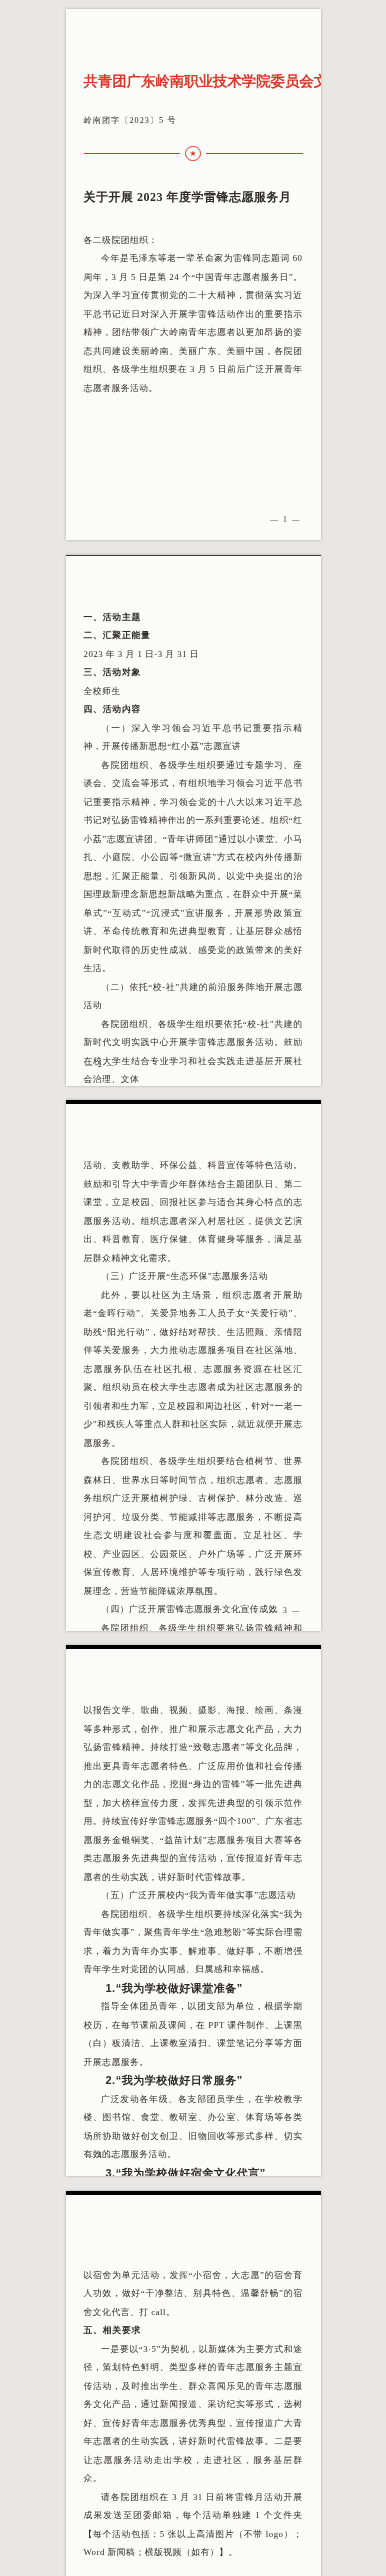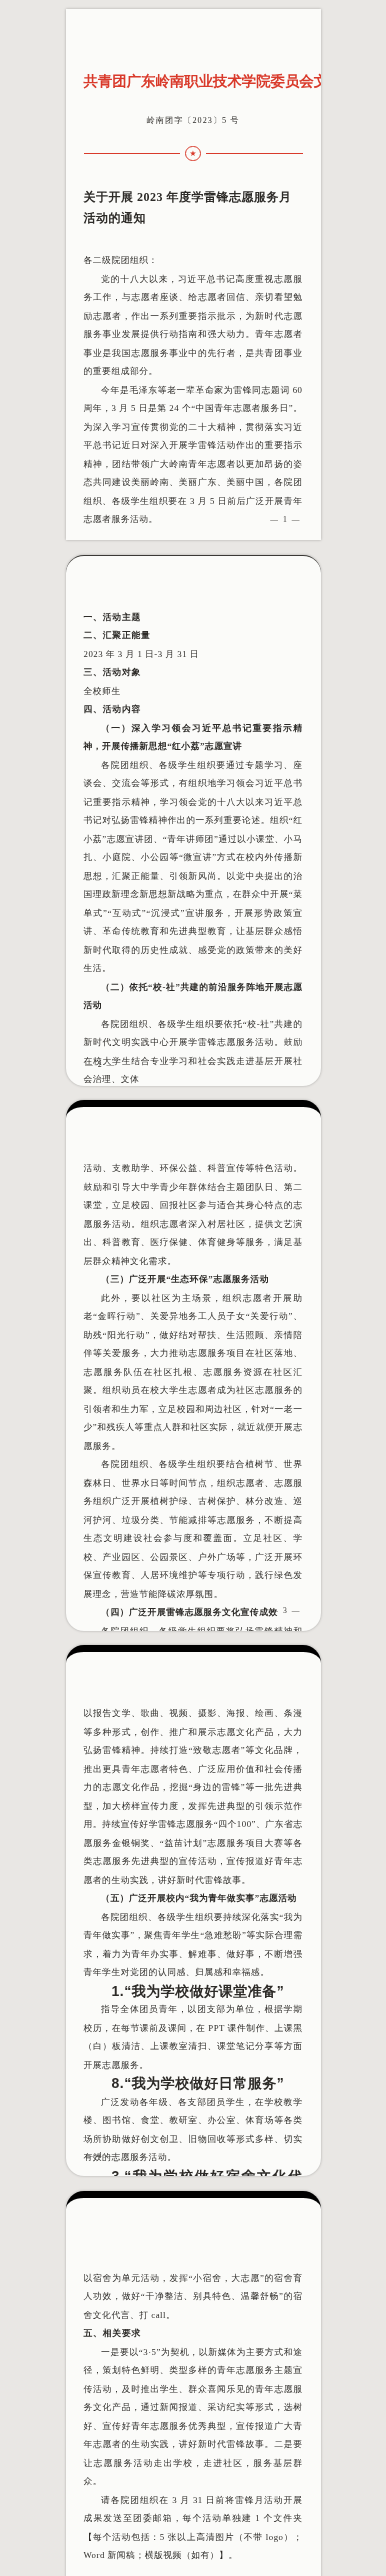--- a/index.html
+++ b/index.html
@@ -37,7 +37,7 @@
   }
   .p1-docnum{
     margin-top:24px;
-    text-align:center;
+    text-align:left;
     font-size:8.2px;
     letter-spacing:1px;
   }

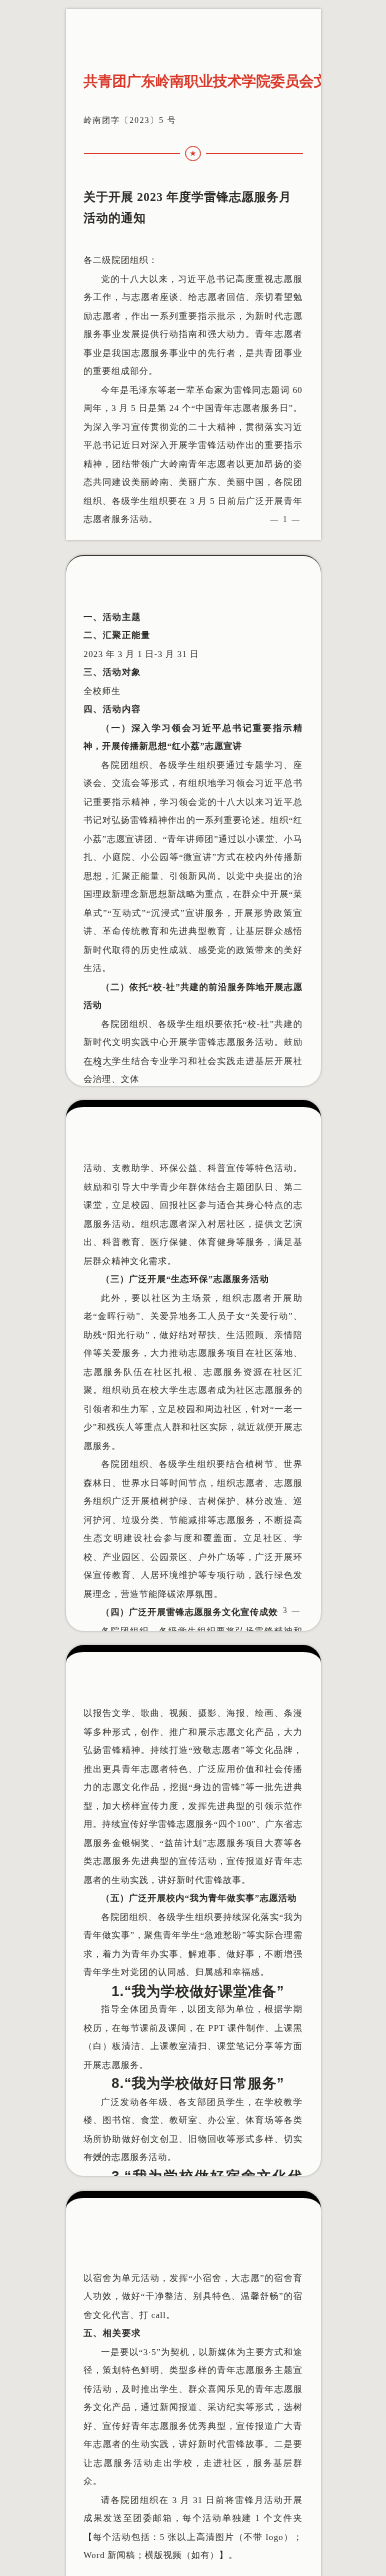--- a/index.html
+++ b/index.html
@@ -114,7 +114,6 @@
   </div>
   <div class="doc-title">
     <div>关于开展 2023 年度学雷锋志愿服务月</div>
-    <div>活动的通知</div>
   </div>
   <div class="body">
       <div class="blk blk-salutation">各二级院团组织：</div>

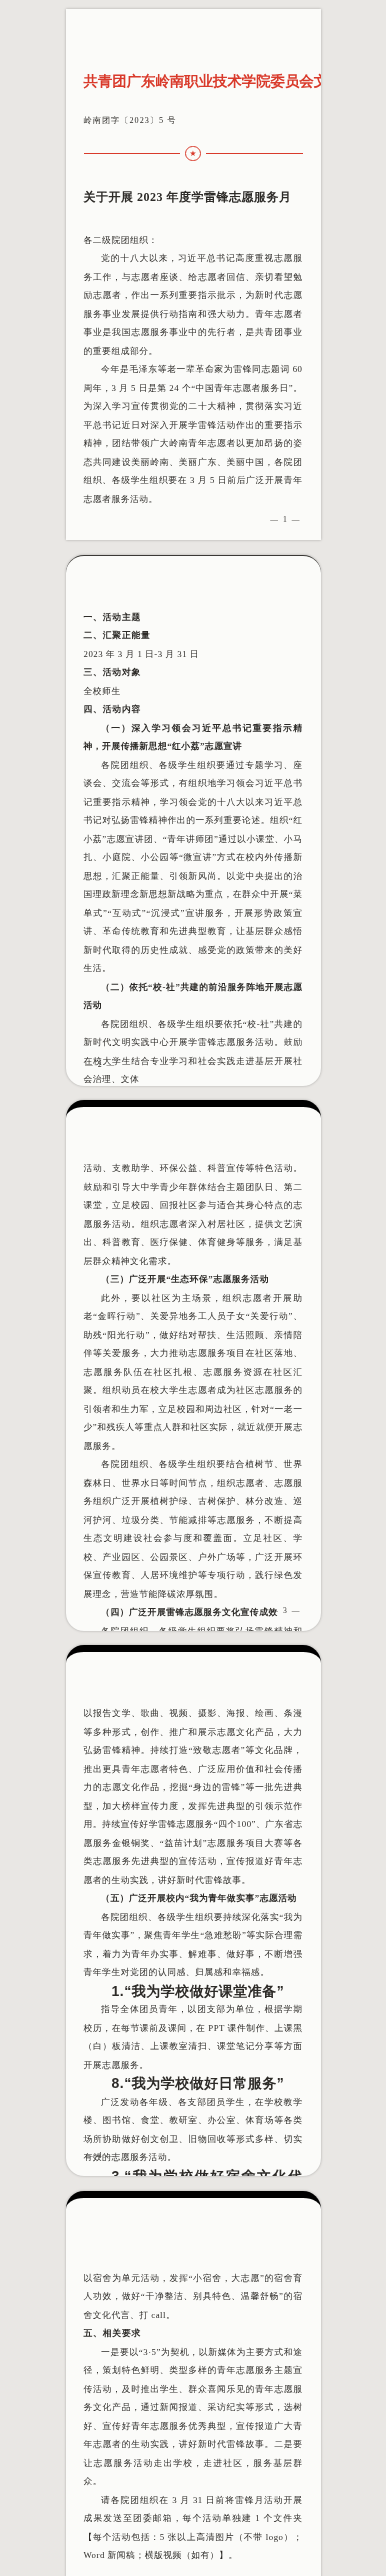--- a/index.html
+++ b/index.html
@@ -117,7 +117,6 @@
   </div>
   <div class="body">
       <div class="blk blk-salutation">各二级院团组织：</div>
-      <div class="blk blk-para">党的十八大以来，习近平总书记高度重视志愿服务工作，与志愿者座谈、给志愿者回信、亲切看望勉励志愿者，作出一系列重要指示批示，为新时代志愿服务事业发展提供行动指南和强大动力。青年志愿者事业是我国志愿服务事业中的先行者，是共青团事业的重要组成部分。</div>
       <div class="blk blk-para">今年是毛泽东等老一辈革命家为雷锋同志题词 60 周年，3 月 5 日是第 24 个“中国青年志愿者服务日”。为深入学习宣传贯彻党的二十大精神，贯彻落实习近平总书记近日对深入开展学雷锋活动作出的重要指示精神，团结带领广大岭南青年志愿者以更加昂扬的姿态共同建设美丽岭南、美丽广东、美丽中国，各院团组织、各级学生组织要在 3 月 5 日前后广泛开展青年志愿者服务活动。</div>
     </div>
   <div class="pagenum pn-right">— 1 —</div>

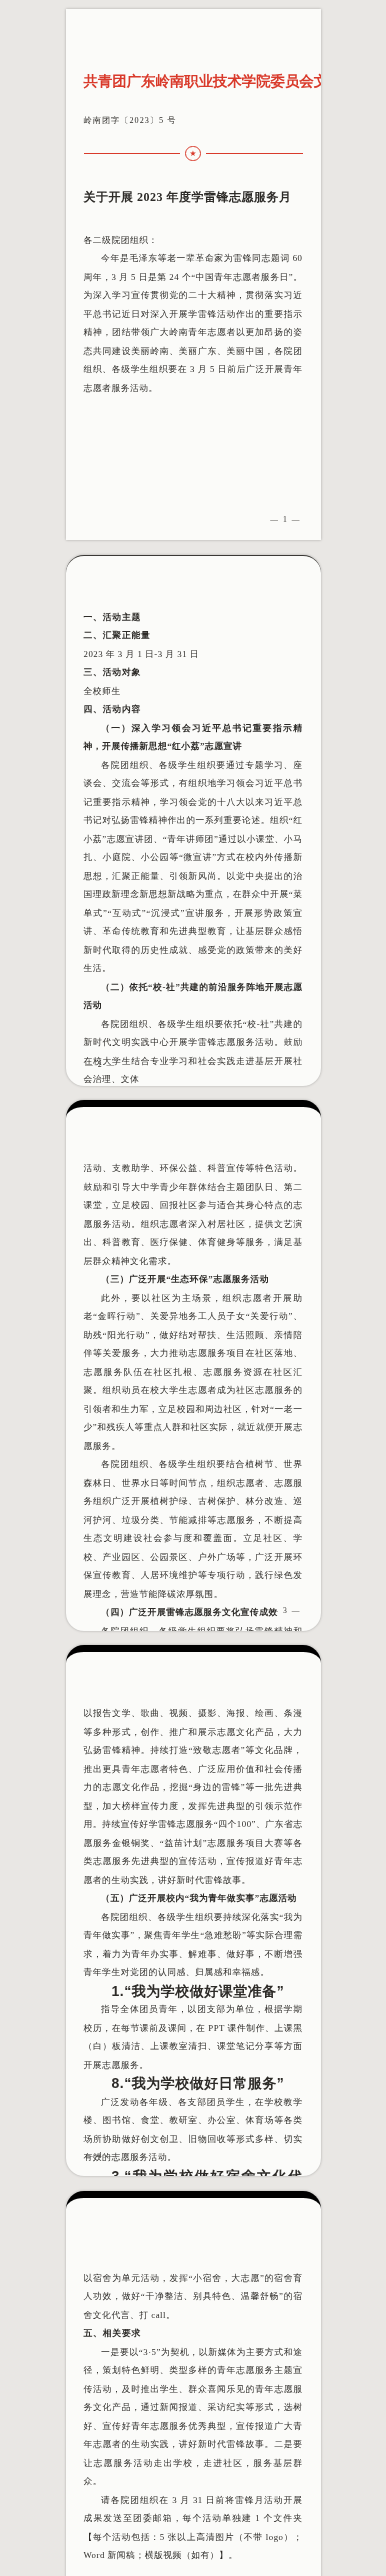--- a/index.html
+++ b/index.html
@@ -21,7 +21,7 @@
     overflow:hidden;
   }
   #p1{margin-top:9.3px;}
-  .page + .page{margin-top:14.4px;border-radius:18px;}
+  .page + .page{margin-top:14.4px;}
   #p2{border-top:1.5px solid #3b3936;}
   #p3,#p4,#p5,#p6{border-top:7px solid #000000;}
 

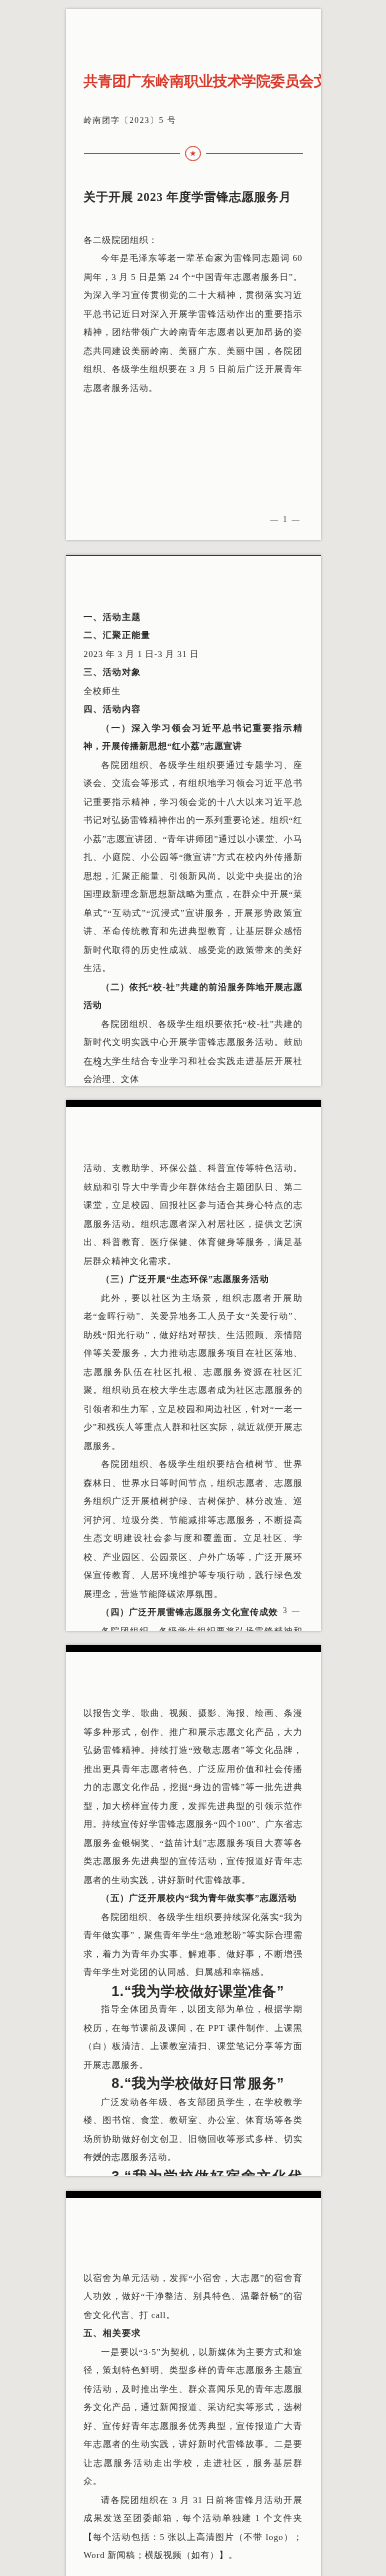--- a/index.html
+++ b/index.html
@@ -86,7 +86,7 @@
     font-family:"Liberation Sans","DejaVu Sans",sans-serif;
     font-weight:bold;font-size:8.8px;text-indent:0;letter-spacing:0.8px;
   }
-  .blk-subheading{font-weight:bold;text-indent:2em;}
+  .blk-subheading{font-weight:normal;text-indent:2em;}
   .blk-numheading{
     font-family:"Liberation Sans","DejaVu Sans",sans-serif;
     font-weight:bold;font-size:14px;text-indent:2em;

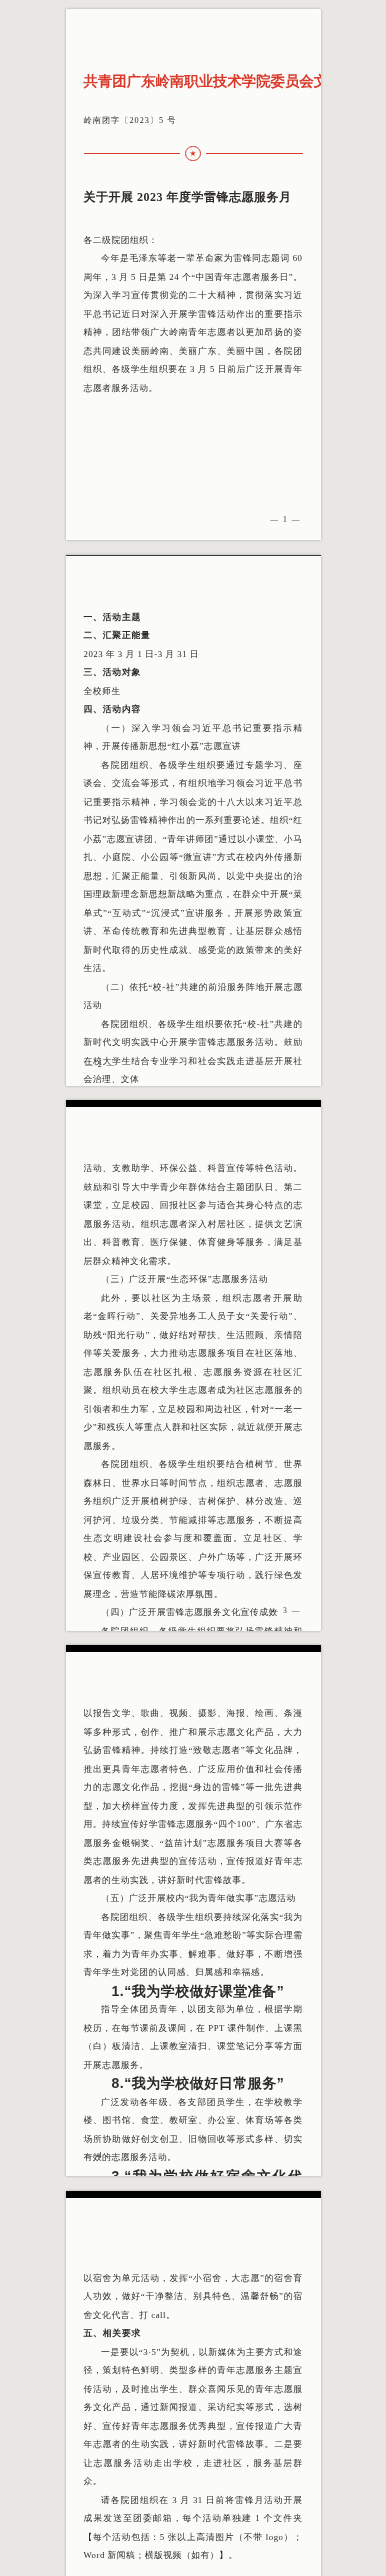--- a/index.html
+++ b/index.html
@@ -23,7 +23,7 @@
   #p1{margin-top:9.3px;}
   .page + .page{margin-top:14.4px;}
   #p2{border-top:1.5px solid #3b3936;}
-  #p3,#p4,#p5,#p6{border-top:7px solid #000000;}
+  #p3,#p4,#p5,#p6{border-top:4px solid #000000;}
 
   
   .p1-org{

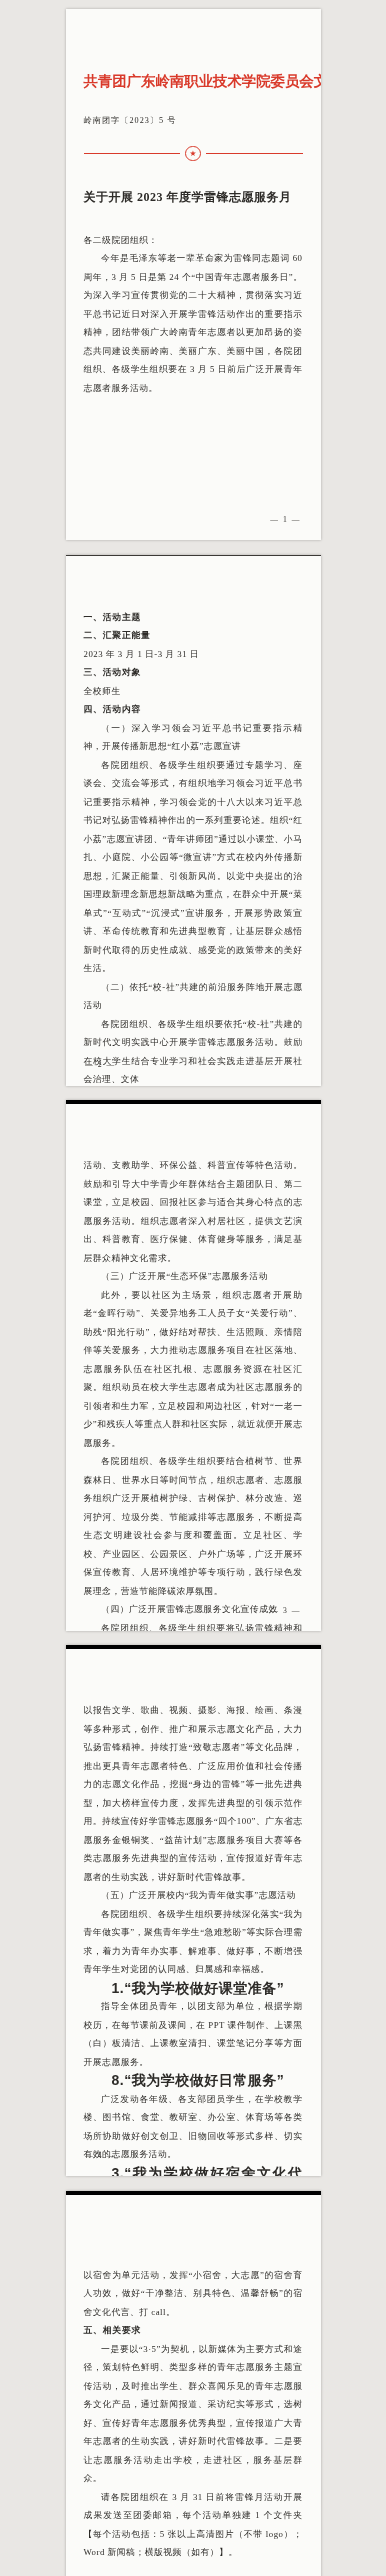--- a/index.html
+++ b/index.html
@@ -89,7 +89,7 @@
   .blk-subheading{font-weight:normal;text-indent:2em;}
   .blk-numheading{
     font-family:"Liberation Sans","DejaVu Sans",sans-serif;
-    font-weight:bold;font-size:14px;text-indent:2em;
+    font-weight:bold;font-size:11px;text-indent:2em;
   }
 
   .pagenum{

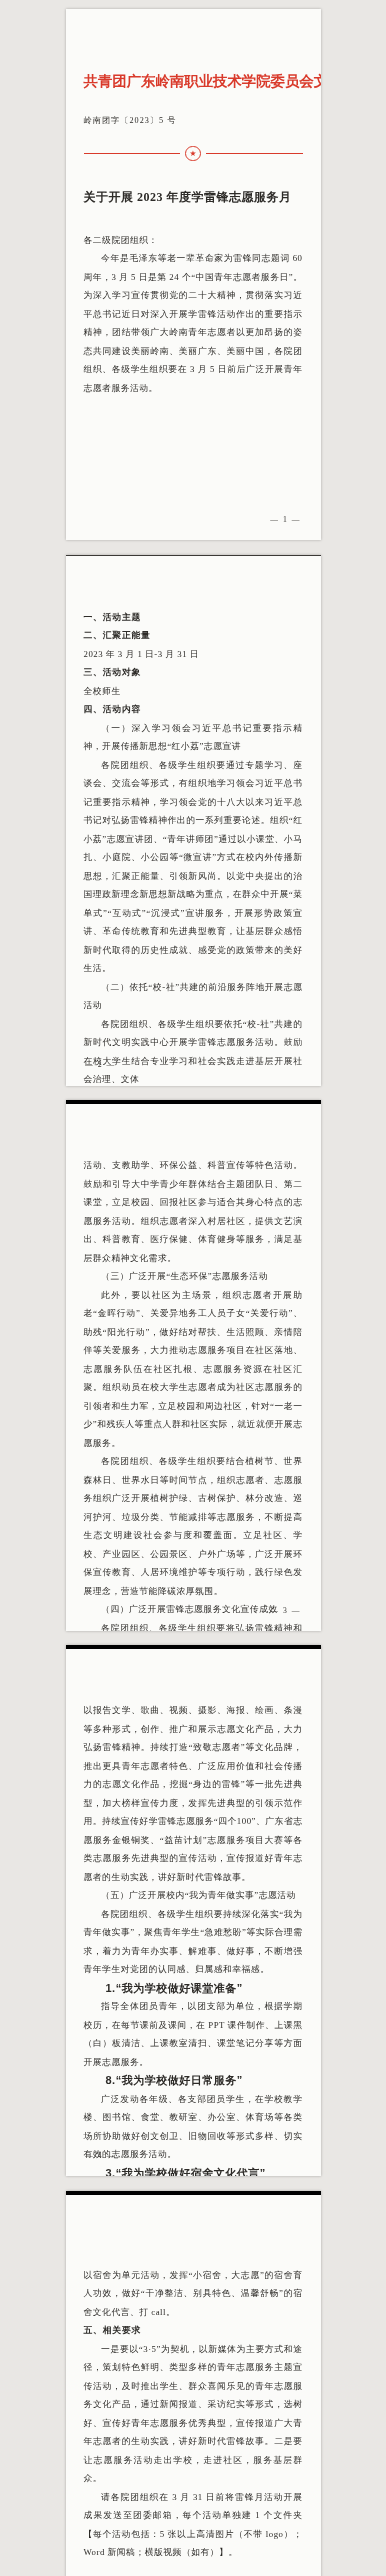--- a/index.html
+++ b/index.html
@@ -157,7 +157,7 @@
       <div class="blk blk-para">各院团组织、各级学生组织要持续深化落实“我为青年做实事”，聚焦青年学生“急难愁盼”等实际合理需求，着力为青年办实事、解难事、做好事，不断增强青年学生对党团的认同感、归属感和幸福感。</div>
       <div class="blk blk-numheading">1.“我为学校做好课堂准备”</div>
       <div class="blk blk-para">指导全体团员青年，以团支部为单位，根据学期校历，在每节课前及课间，在 PPT 课件制作、上课黑（白）板清洁、上课教室清扫、课堂笔记分享等方面开展志愿服务。</div>
-      <div class="blk blk-numheading">8.“我为学校做好日常服务”</div>
+      <div class="blk blk-numheading">2.“我为学校做好日常服务”</div>
       <div class="blk blk-para">广泛发动各年级、各支部团员学生，在学校教学楼、图书馆、食堂、教研室、办公室、体育场等各类场所协助做好创文创卫、旧物回收等形式多样、切实有效的志愿服务活动。</div>
       <div class="blk blk-numheading">3.“我为学校做好宿舍文化代言”</div>
     </div>

